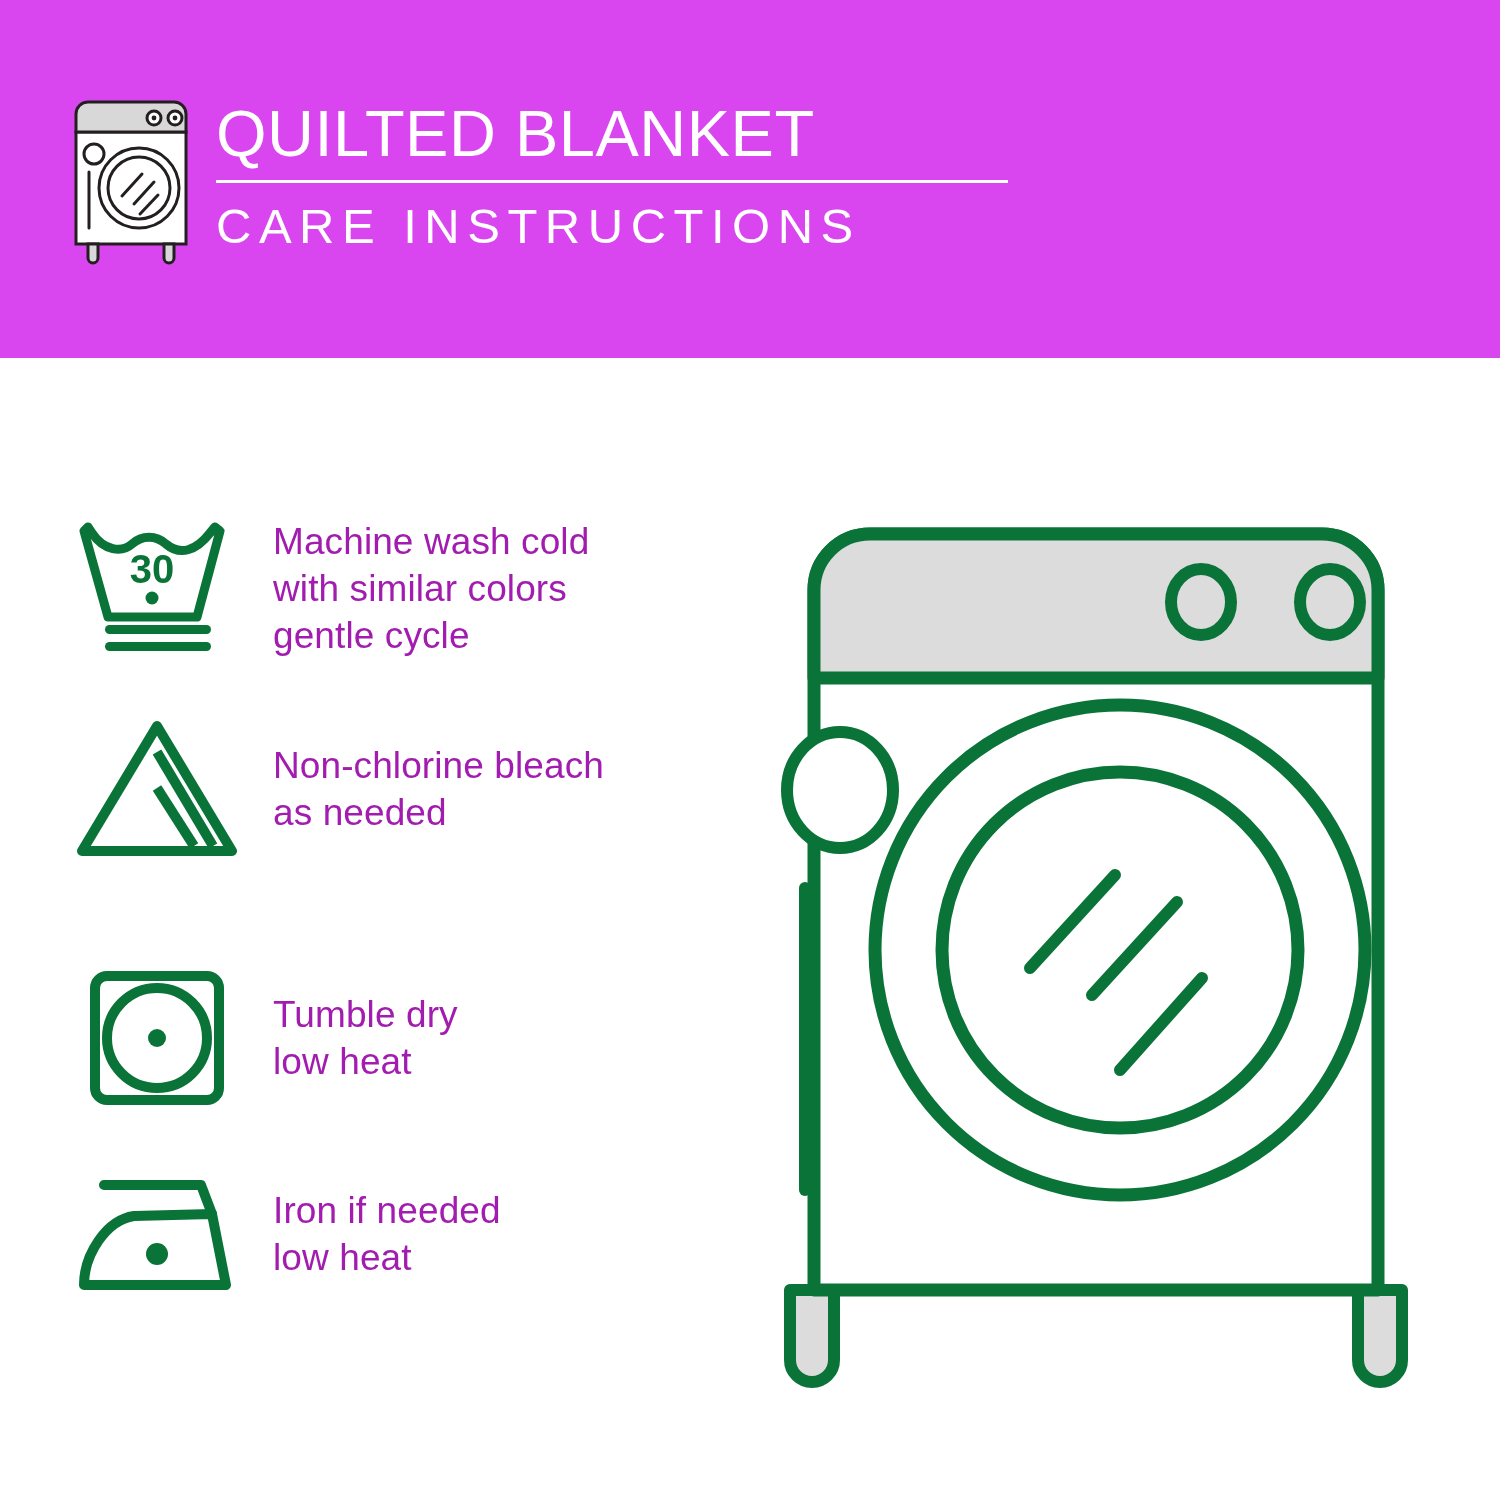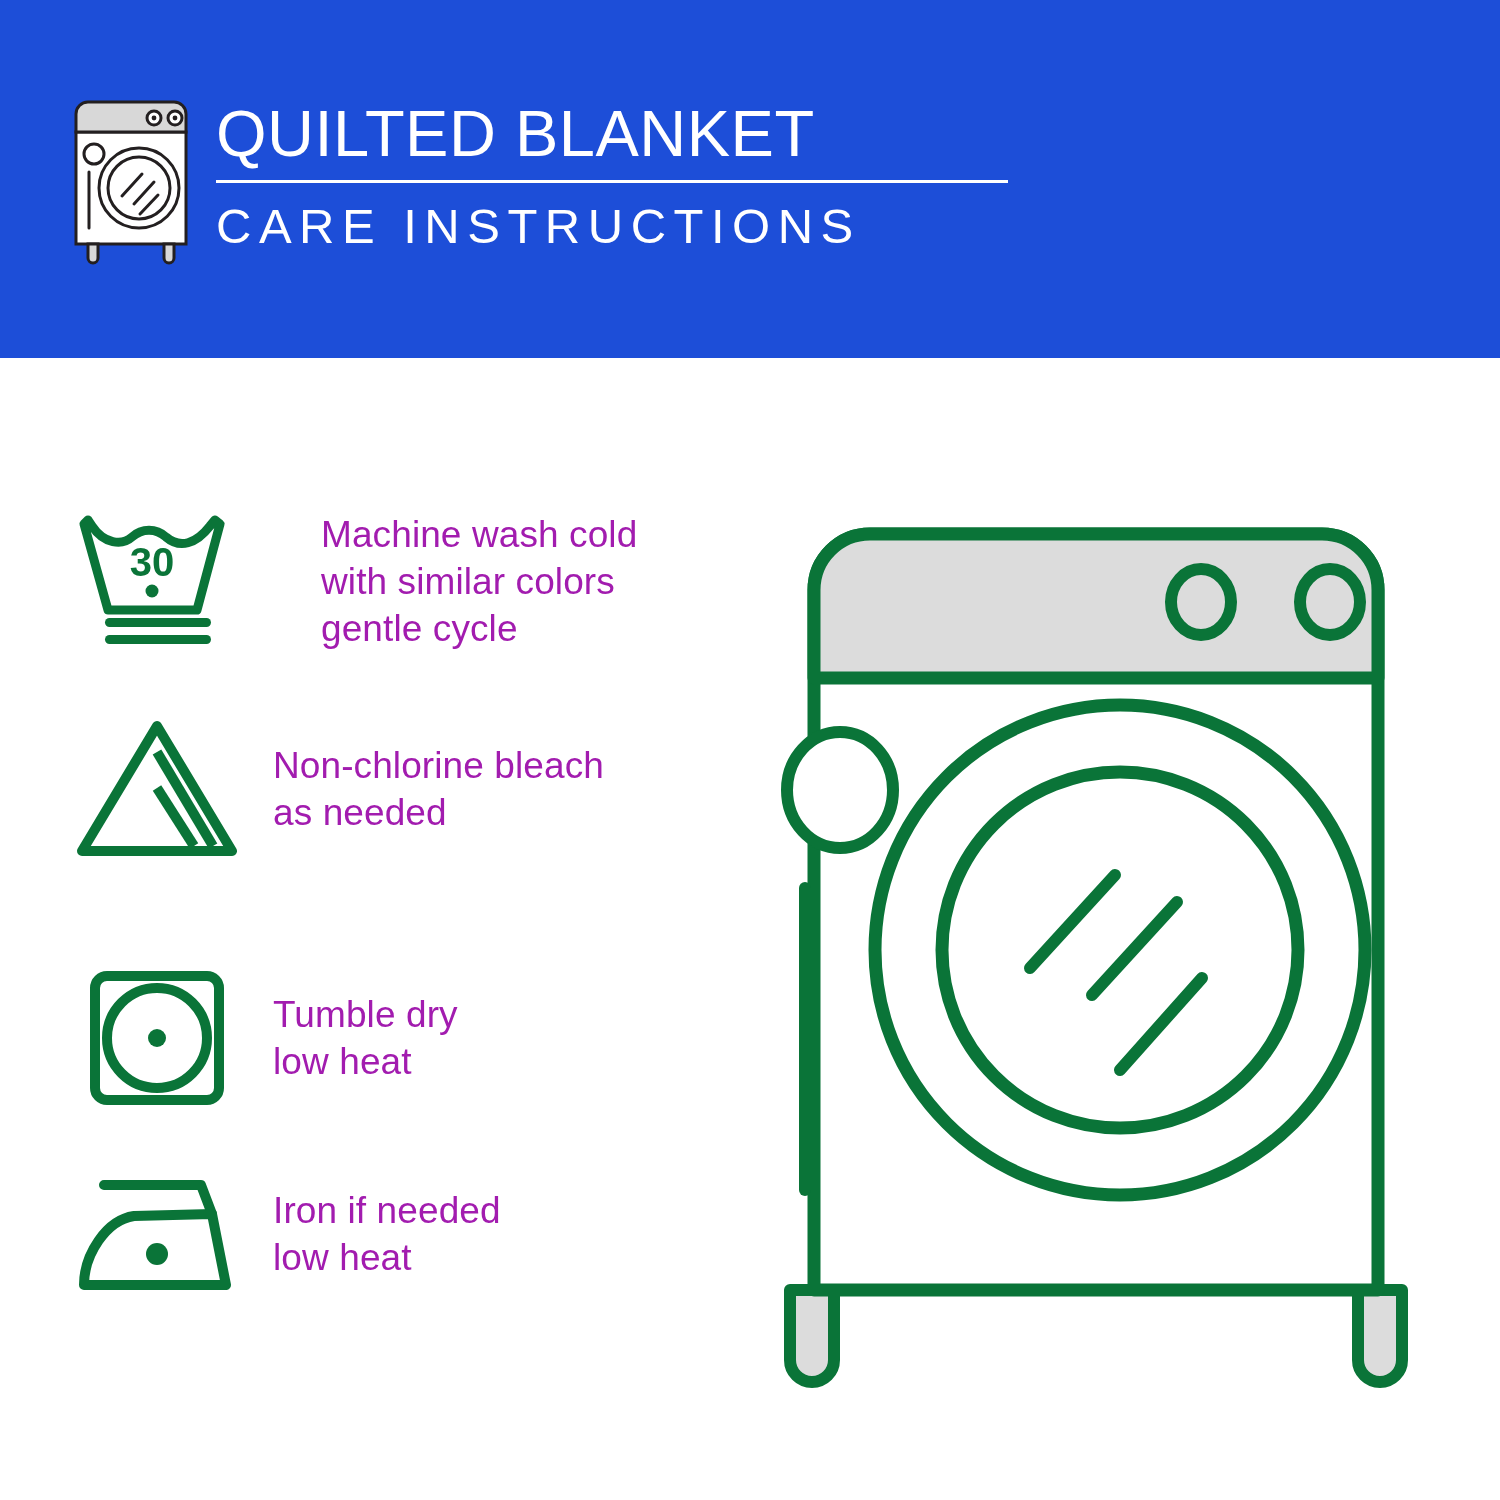--- a/index.html
+++ b/index.html
@@ -22,7 +22,7 @@
     top: 0;
     width: 1500px;
     height: 358px;
-    background: #1d4ed8;
+    background: #d946ef;
     box-sizing: border-box;
   }
   .header-inner {

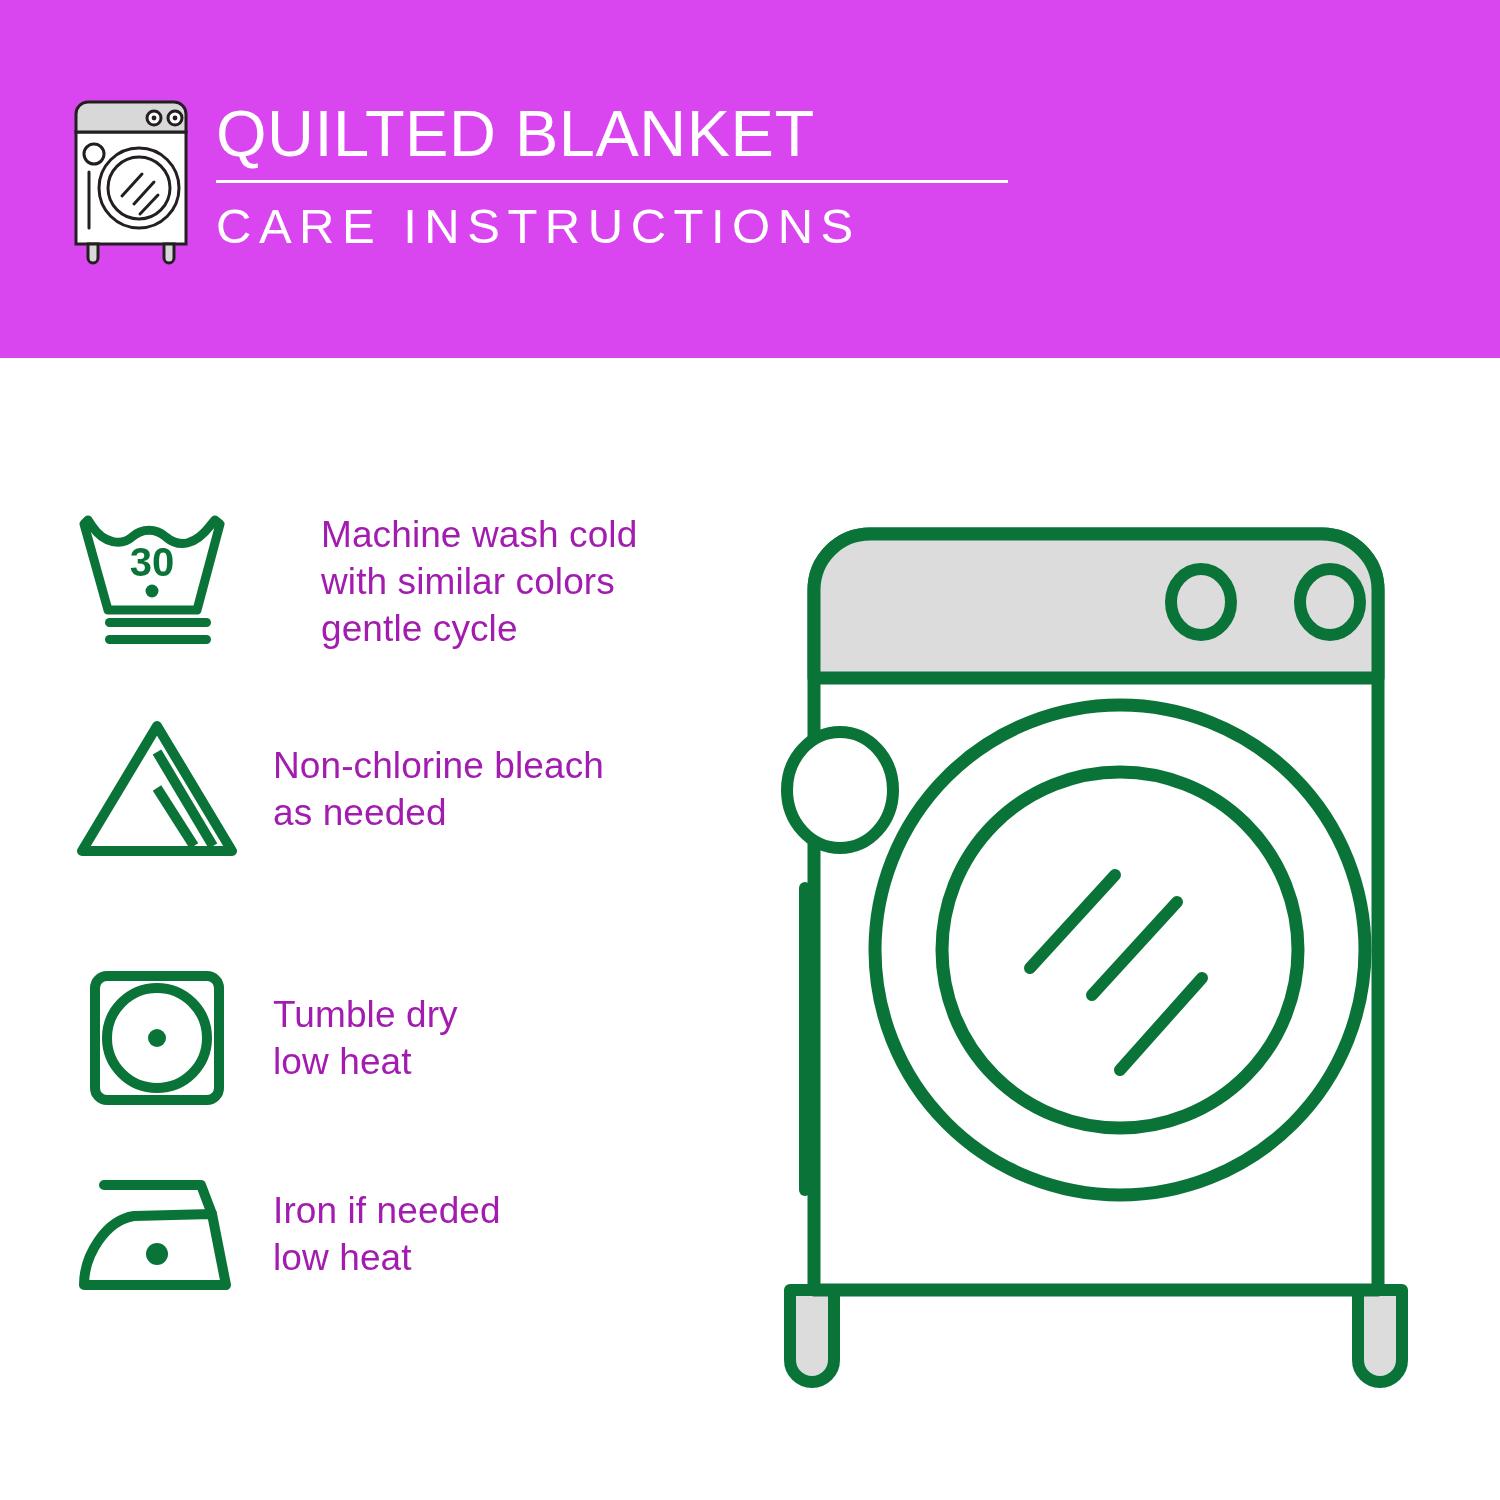--- a/index.html
+++ b/index.html
@@ -82,7 +82,7 @@
     align-items: center;
     width: 640px;
   }
-  .care-row-0 { top: 148px; gap: 48px; }
+  .care-row-0 { top: 155px; }
   .care-row-1 { top: 356px; }
   .care-row-2 { top: 605px; }
   .care-row-3 { top: 801px; }

